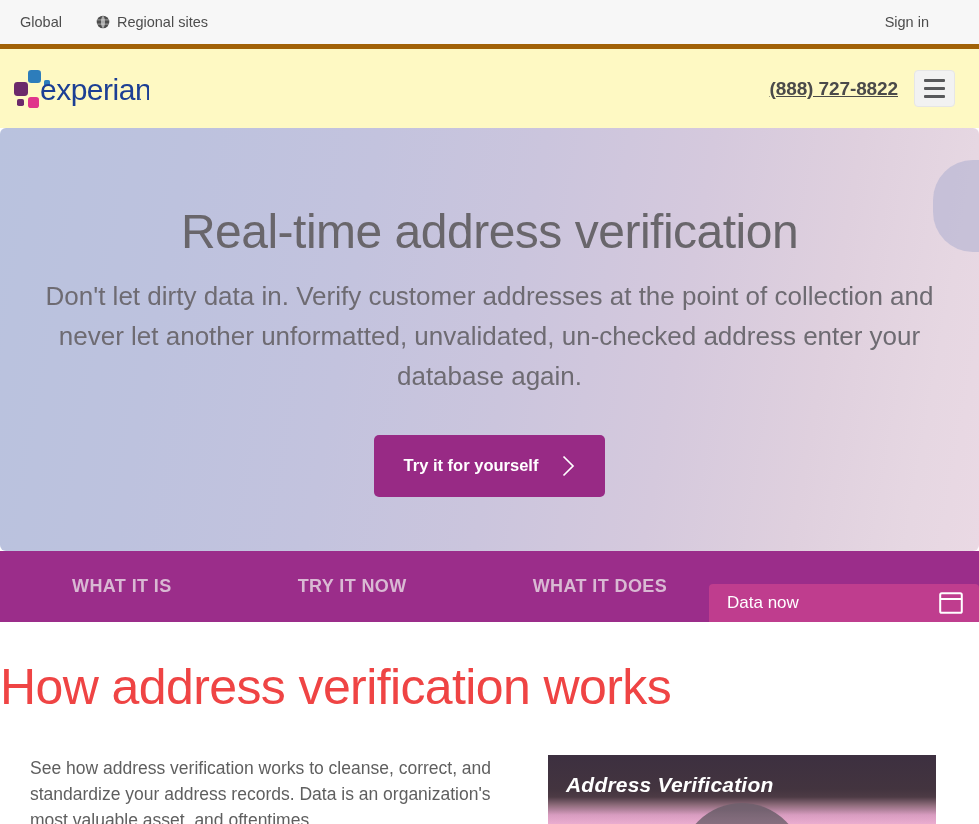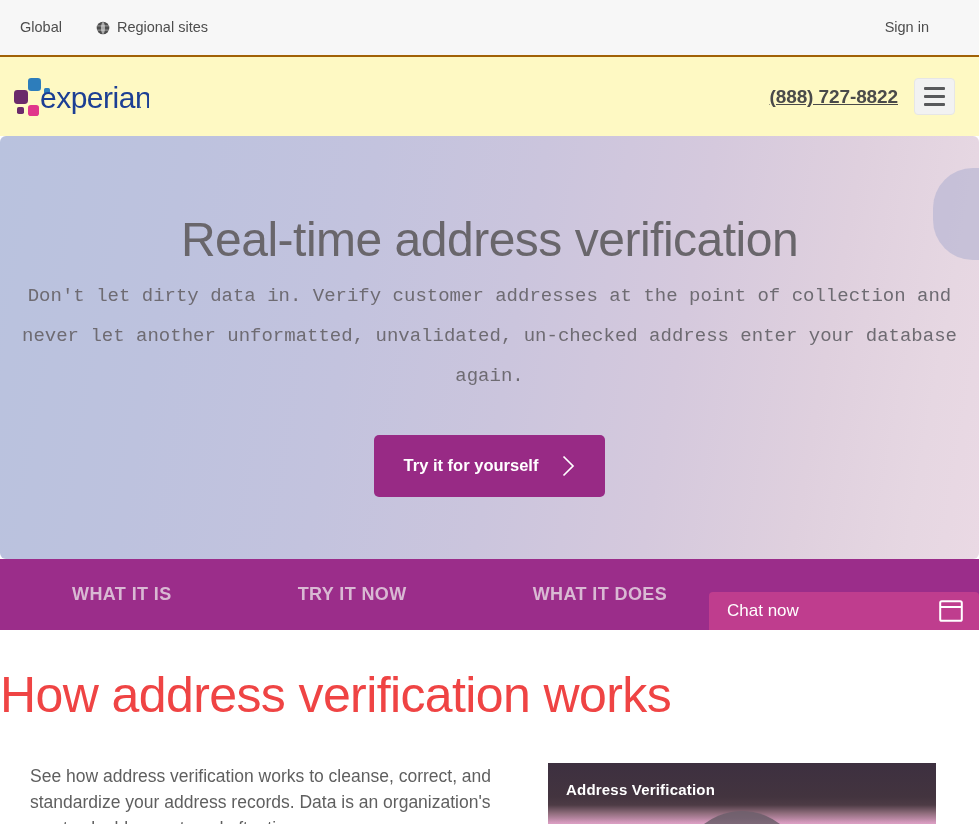--- a/index.html
+++ b/index.html
@@ -13,9 +13,9 @@
 
   
   .utility-bar {
-    height: 57px;
+    height: 49px;
     background: #f7f7f7;
-    border-bottom: 2px solid #a16207;
+    border-bottom: 5px solid #a16207;
     display: flex;
     align-items: center;
     padding: 0 20px;

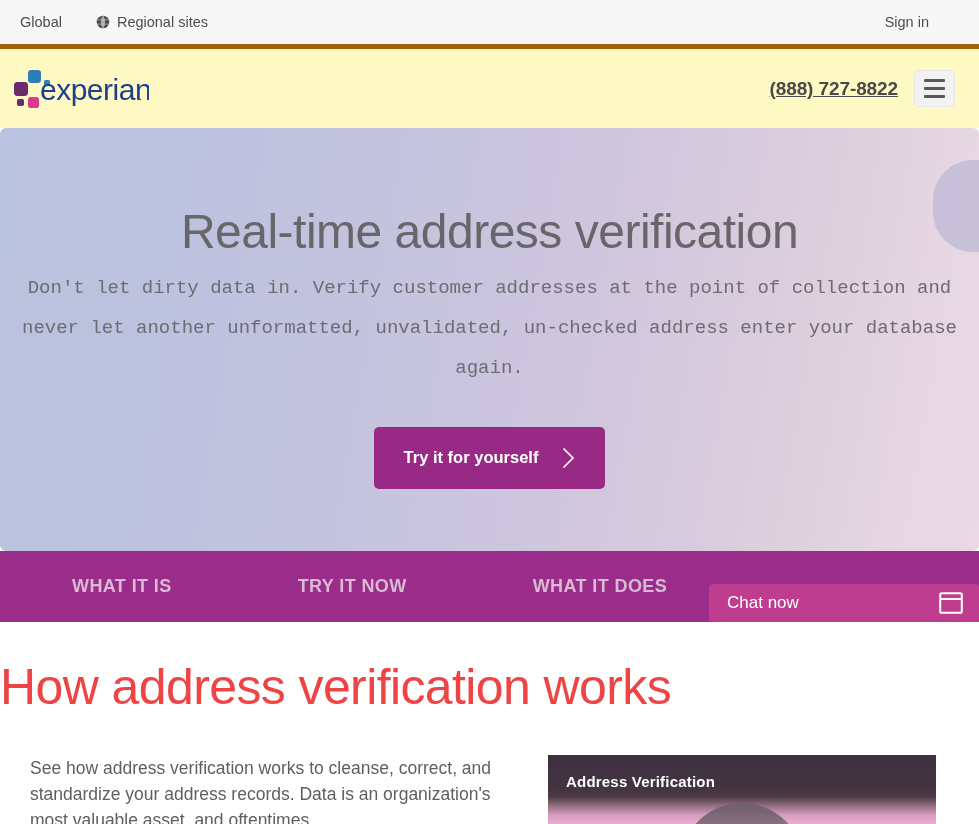--- a/index.html
+++ b/index.html
@@ -126,14 +126,13 @@
     text-align: center;
   }
   .hero-sub {
-    margin-top: 9px;
+    margin-top: 17px;
     width: 950px;
-    font-size: 19px;
+    font-size: 26px;
     font-weight: 300;
     color: #6e6b72;
     line-height: 40px;
     text-align: center;
-    font-family: Liberation Mono, monospace;
   }
   .hero-cta {
     margin-top: 39px;

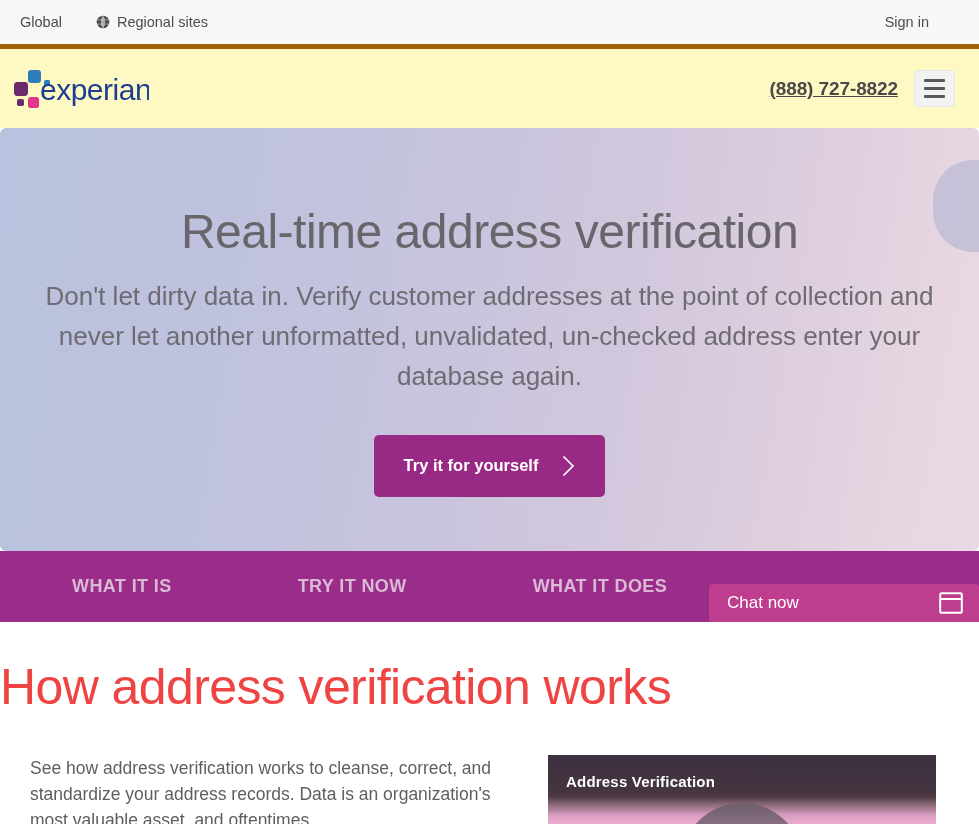--- a/index.html
+++ b/index.html
@@ -338,7 +338,7 @@
     <a class="subnav-item" href="#">WHAT IT DOES</a>
   </div>
   <div class="chat-widget">
-    <span class="chat-label">Chat now</span>
+    <span class="chat-label">Data now</span>
     <span class="chat-icon">
       <svg width="24" height="22" viewBox="0 0 24 22" aria-hidden="true">
         <rect x="1.2" y="1.2" width="21.6" height="19.6" rx="1.6" fill="none" stroke="#ffffff" stroke-width="2"></rect>

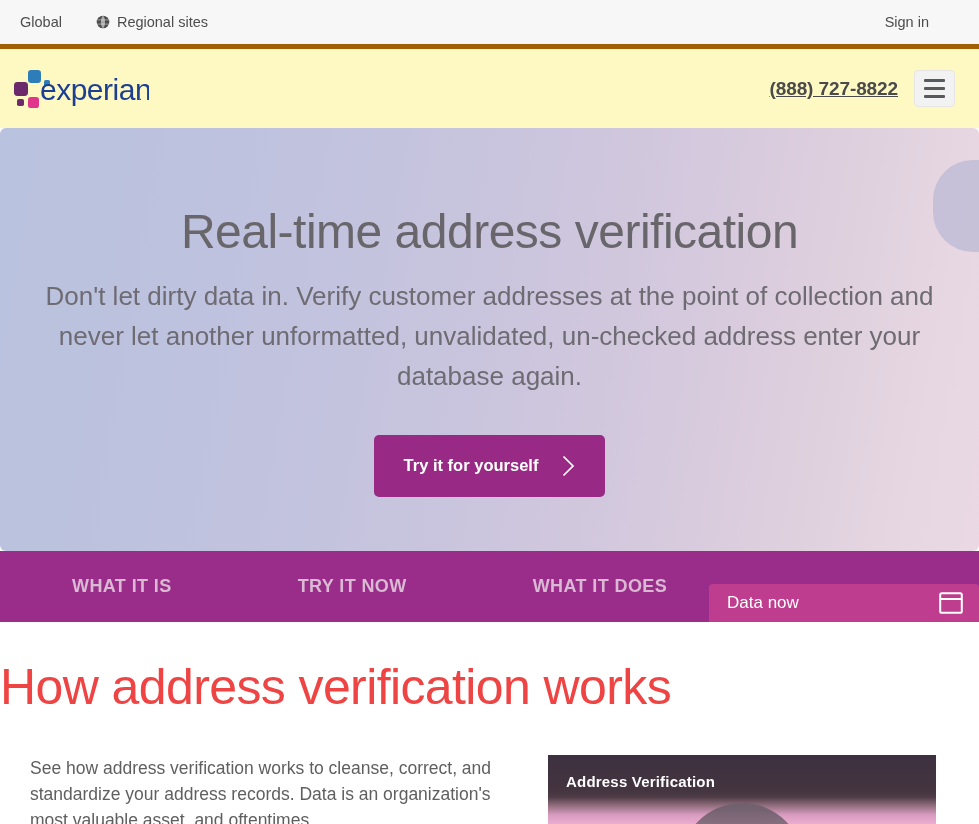--- a/index.html
+++ b/index.html
@@ -255,10 +255,11 @@
     left: 18px;
     top: 18px;
     color: #ffffff;
-    font-size: 15px;
+    font-size: 21px;
     font-weight: bold;
     letter-spacing: 0.2px;
     z-index: 3;
+    font-style: italic;
   }
   .video-haze {
     position: absolute;

